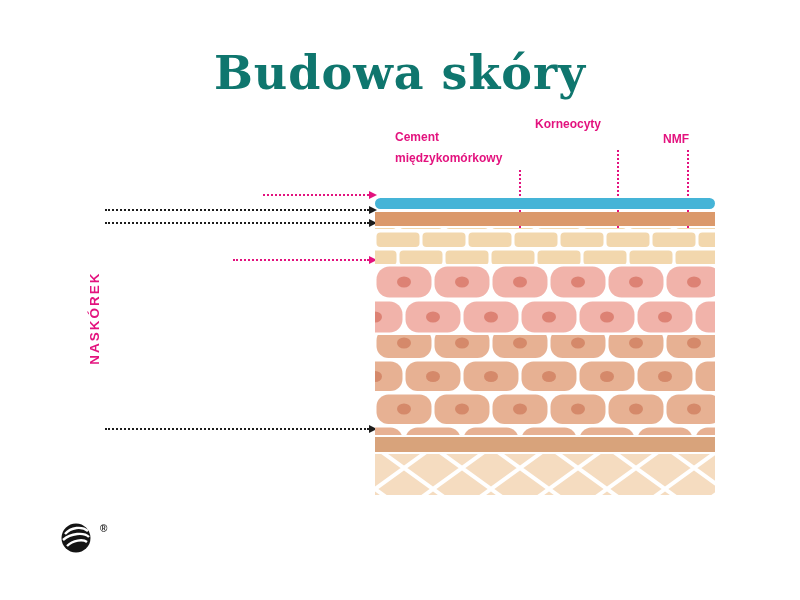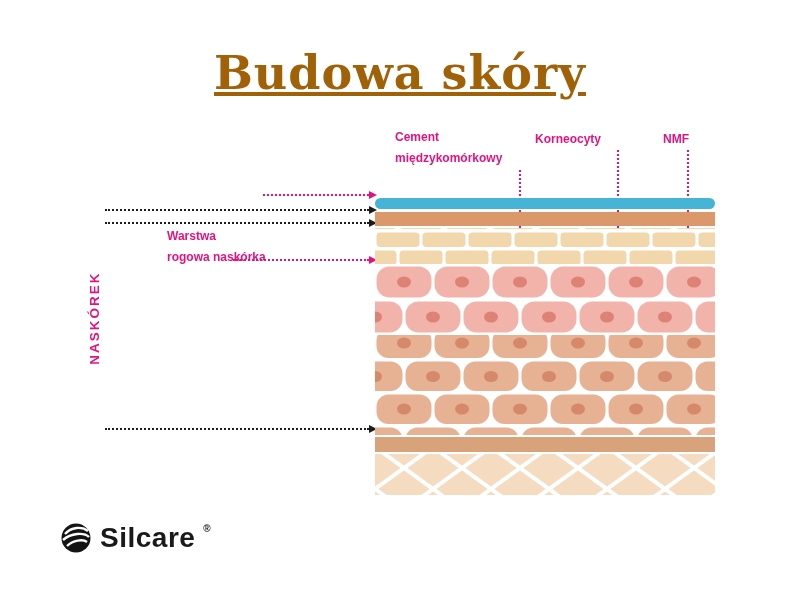--- a/index.html
+++ b/index.html
@@ -10,7 +10,7 @@
   .title {
     position:absolute; top:46px; left:0; width:100%;
     text-align:center; font-family:"DejaVu Serif", serif;
-    font-weight:700; font-size:46px; color:#a16207; letter-spacing:1px;text-decoration:underline;
+    font-weight:700; font-size:46px; color:#0f766e; letter-spacing:1px;
   }
 
   .lbl {

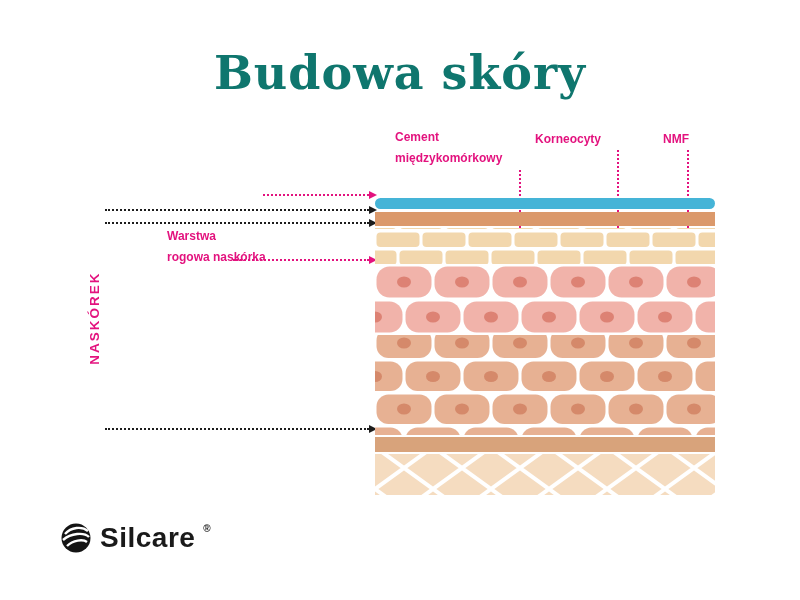--- a/index.html
+++ b/index.html
@@ -57,7 +57,7 @@
     <span>Cement</span><br>
     <span>międzykomórkowy</span>
   </div>
-  <div class="lbl" style="left:535px; top:129px;">Korneocyty</div>
+  <div class="lbl" style="left:535px; top:114px;">Korneocyty</div>
   <div class="lbl" style="left:663px; top:129px;">NMF</div>
 
   <div class="dot-v" style="left:519px; top:170px; height:58px;">

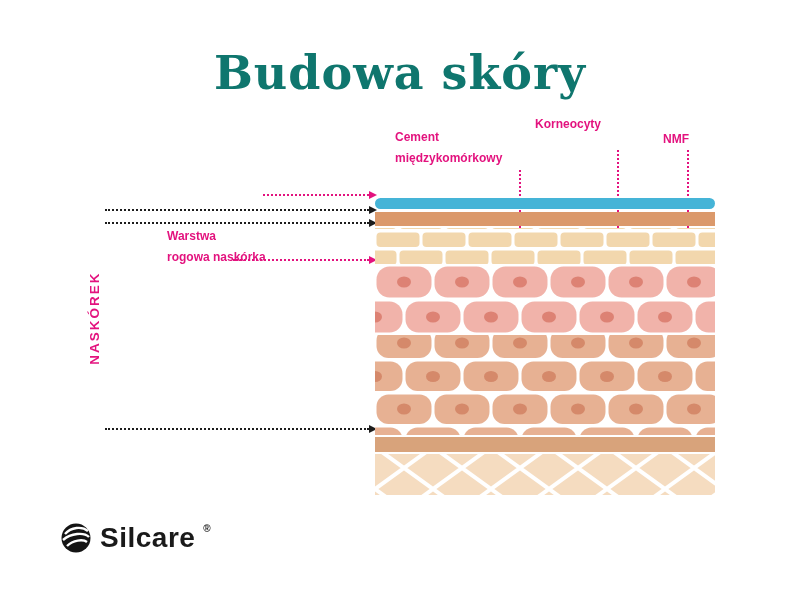--- a/index.html
+++ b/index.html
@@ -70,10 +70,6 @@
       <i class="head-d"></i>
     </div>
 
-  <div class="lbl" style="left:167px; top:226px;">
-    <span>Warstwa</span><br>
-    <span>rogowa naskórka</span>
-  </div>
 
   <div class="vertical-label">NASKÓREK</div>
 

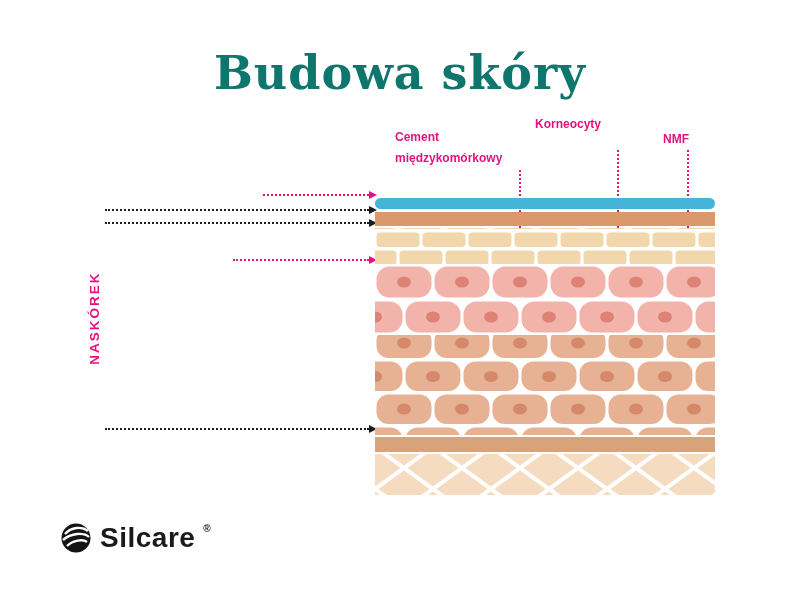--- a/index.html
+++ b/index.html
@@ -137,7 +137,6 @@
       <path d="M3 18 C 11 11, 24 10, 29 15" stroke="#ffffff" stroke-width="2.4" fill="none"></path>
       <path d="M7 24 C 13 18, 23 17, 27 20" stroke="#ffffff" stroke-width="2.4" fill="none"></path>
     </svg>
-    <span class="logo-text">Silcare</span>
     <span class="logo-reg">®</span>
   </div>
 

